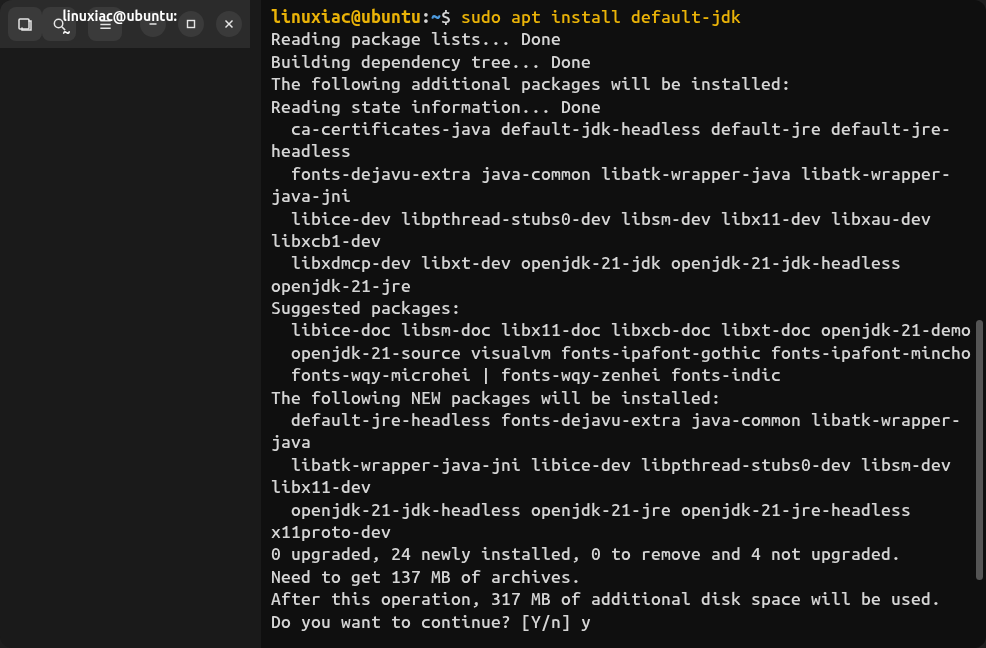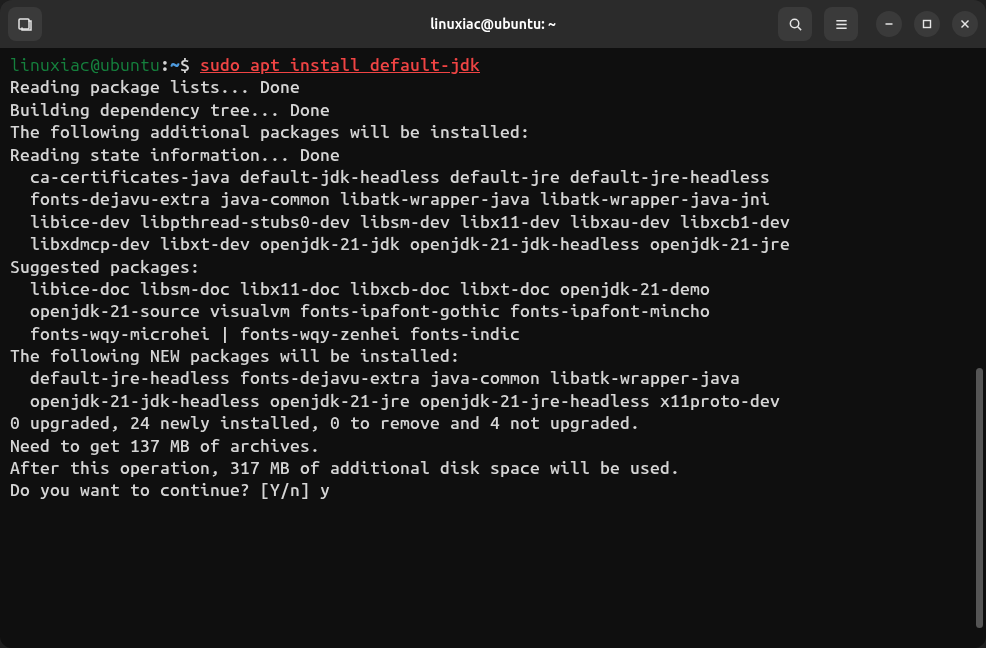--- a/index.html
+++ b/index.html
@@ -21,7 +21,8 @@
       border-radius: 12px;
       overflow: hidden;
       display: flex;
-      flex-direction: column;
+      flex-direction: row;
+      gap: 11px;
     }
     .titlebar {
       height: 48px;

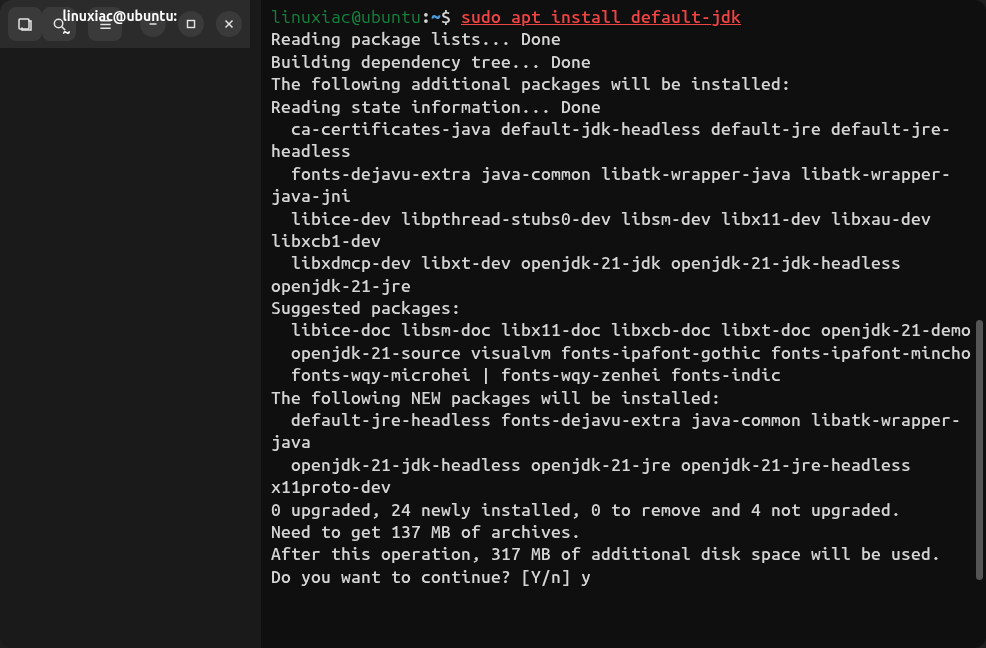--- a/index.html
+++ b/index.html
@@ -92,8 +92,8 @@
       letter-spacing: 0.2px;
     }
     .prompt-user {
-      color: #15803d;
-      font-weight: normal;
+      color: #eab308;
+      font-weight: bold;
     }
     .prompt-sep {
       color: #d5d5d5;

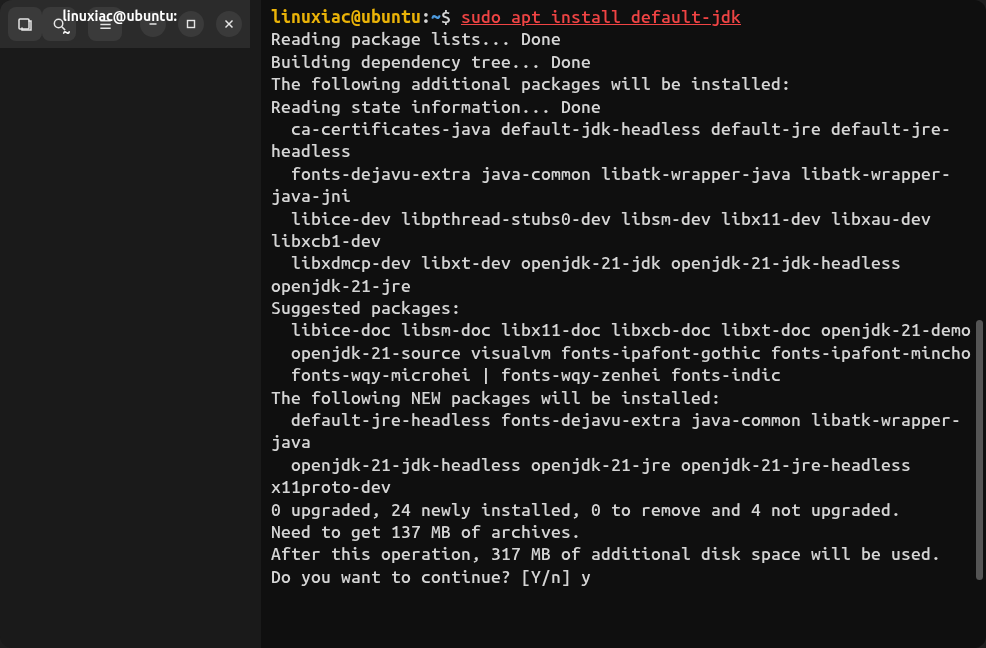--- a/index.html
+++ b/index.html
@@ -107,8 +107,7 @@
       color: #d5d5d5;
     }
     .cmd {
-      color: #ef4444;
-      text-decoration: underline;
+      color: #eab308;
     }
     .line {
       white-space: pre-wrap;

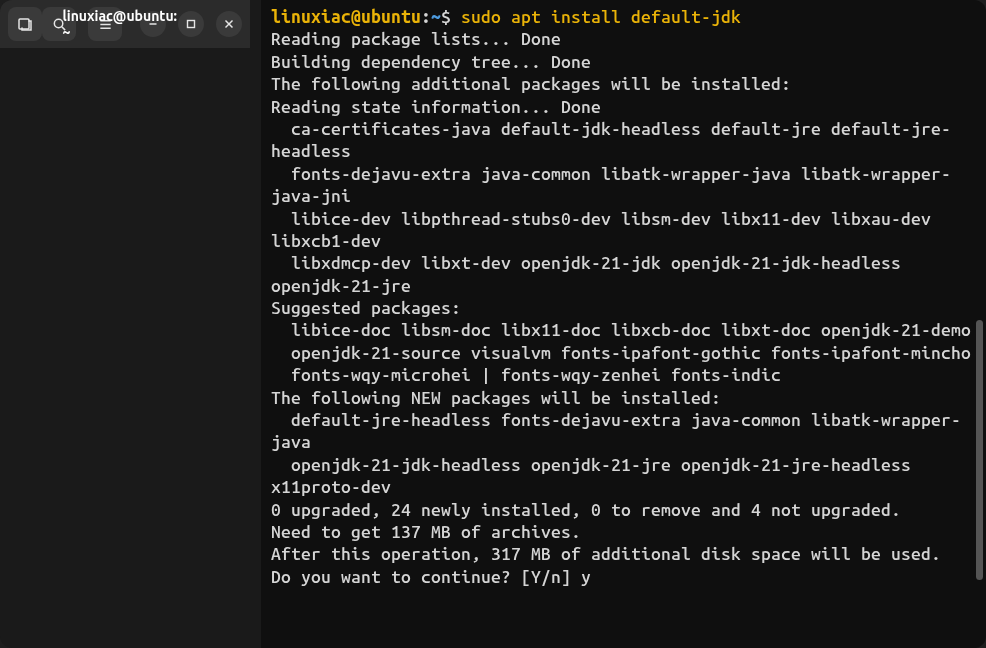--- a/index.html
+++ b/index.html
@@ -190,6 +190,7 @@
     <div class="line">  fonts-wqy-microhei | fonts-wqy-zenhei fonts-indic</div>
     <div class="line">The following NEW packages will be installed:</div>
     <div class="line">  default-jre-headless fonts-dejavu-extra java-common libatk-wrapper-java</div>
+    <div class="line">  libatk-wrapper-java-jni libice-dev libpthread-stubs0-dev libsm-dev libx11-dev</div>
     <div class="line">  openjdk-21-jdk-headless openjdk-21-jre openjdk-21-jre-headless x11proto-dev</div>
     <div class="line">0 upgraded, 24 newly installed, 0 to remove and 4 not upgraded.</div>
     <div class="line">Need to get 137 MB of archives.</div>

